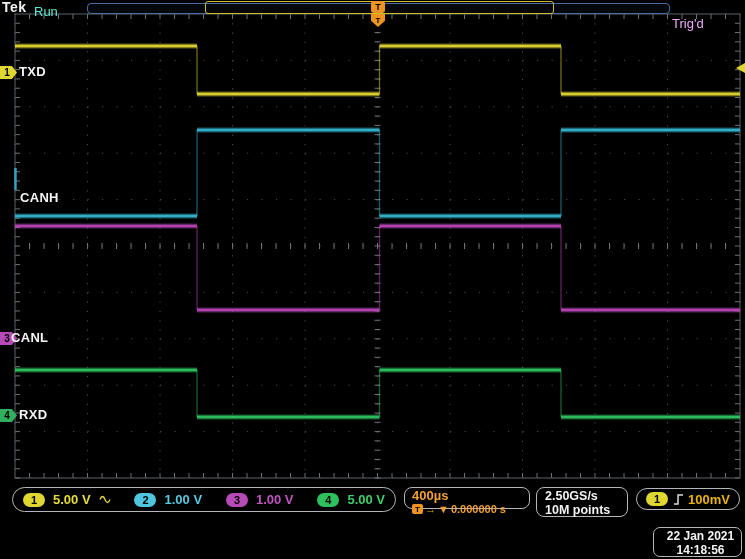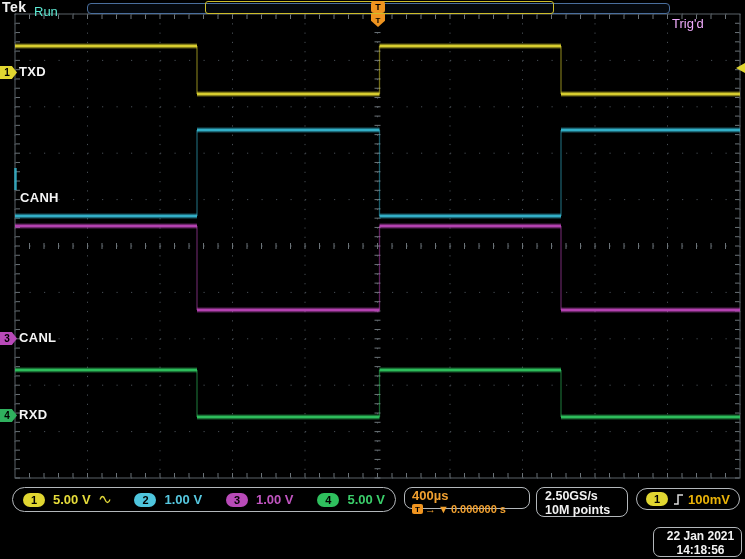--- a/index.html
+++ b/index.html
@@ -436,7 +436,7 @@
     <div class="wave-label" style="left: 19px; top: 64px;">TXD</div>
     <div class="wave-label" style="left: 4px; top: 190px; margin-left: 16px;">CANH</div>
     <div class="ch-marker" style="left: 0px; top: 332px; background: rgb(184, 74, 184);">3</div>
-    <div class="wave-label" style="left: 19px; top: 330px;">CANL</div>
+    <div class="wave-label" style="left: 11px; top: 330px;">CANL</div>
     <div class="ch-marker" style="left: 0px; top: 409px; background: rgb(47, 176, 94);">4</div>
     <div class="wave-label" style="left: 19px; top: 407px;">RXD</div>
   </div>

